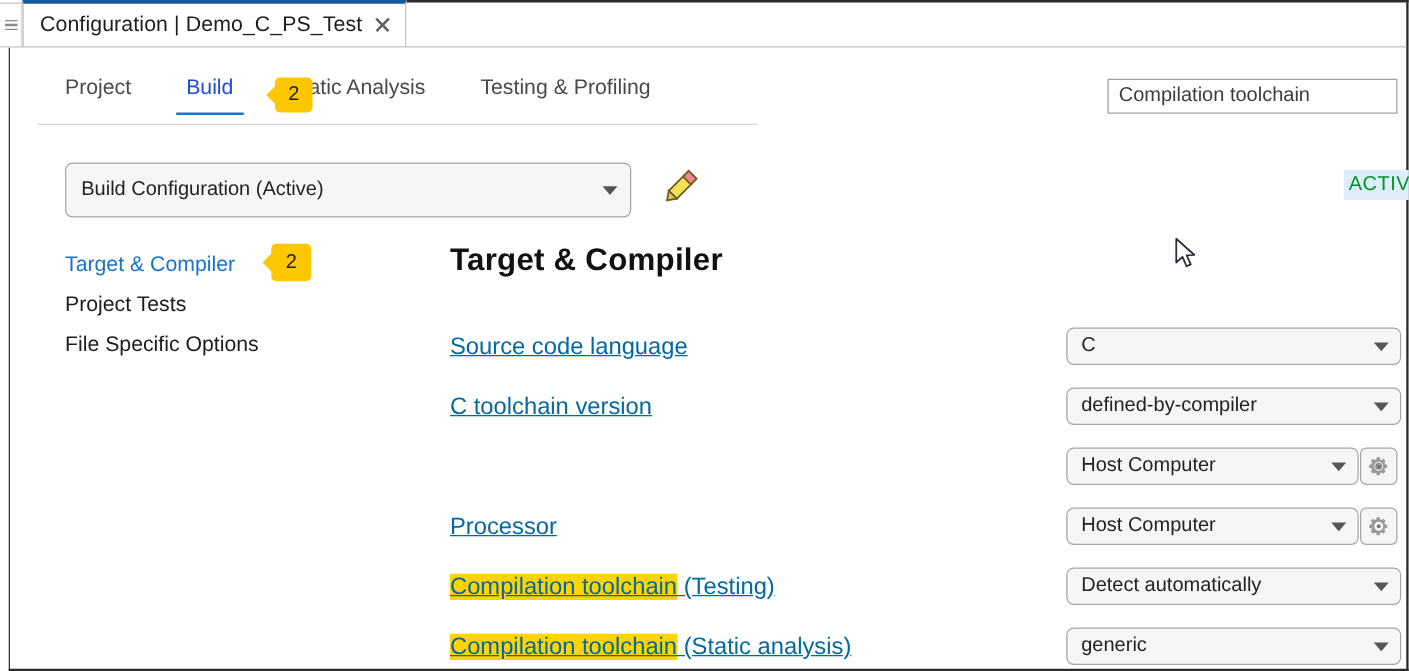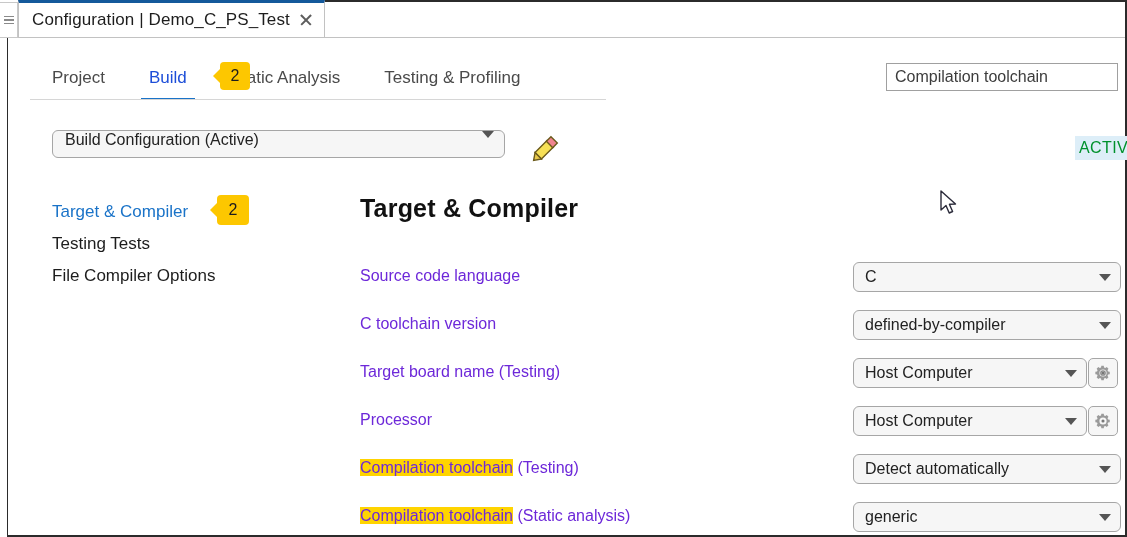--- a/index.html
+++ b/index.html
@@ -133,7 +133,7 @@
     left: 30px; top: 58px;
     height: 42px;
     display: flex;
-    align-items: flex-end;
+    align-items: flex-start;
   }
   .nav-tab {
     font-size: 17px;

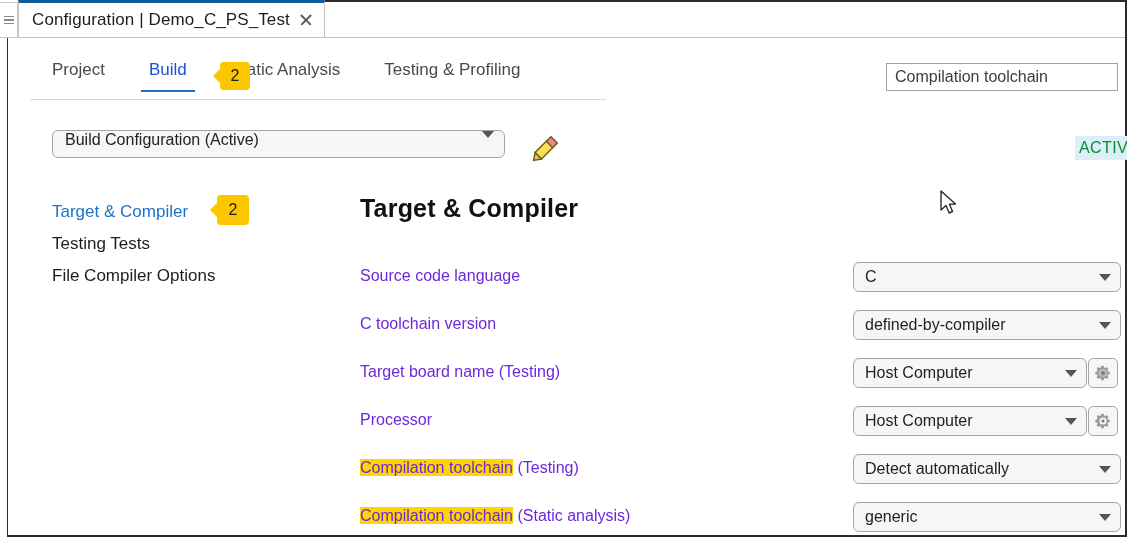--- a/index.html
+++ b/index.html
@@ -226,12 +226,13 @@
   #build-config-combo {
     position: absolute;
     left: 52px; top: 130px;
-    width: 453px; height: 28px;
+    width: 453px; height: 44px;
     border: 1px solid #a6a6a6;
     border-radius: 6px;
     background: #f6f6f6;
     box-sizing: border-box;
     display: flex;
+    align-items: center;
     padding: 0 10px 0 12px;
     font-size: 16px;
     color: #222222;

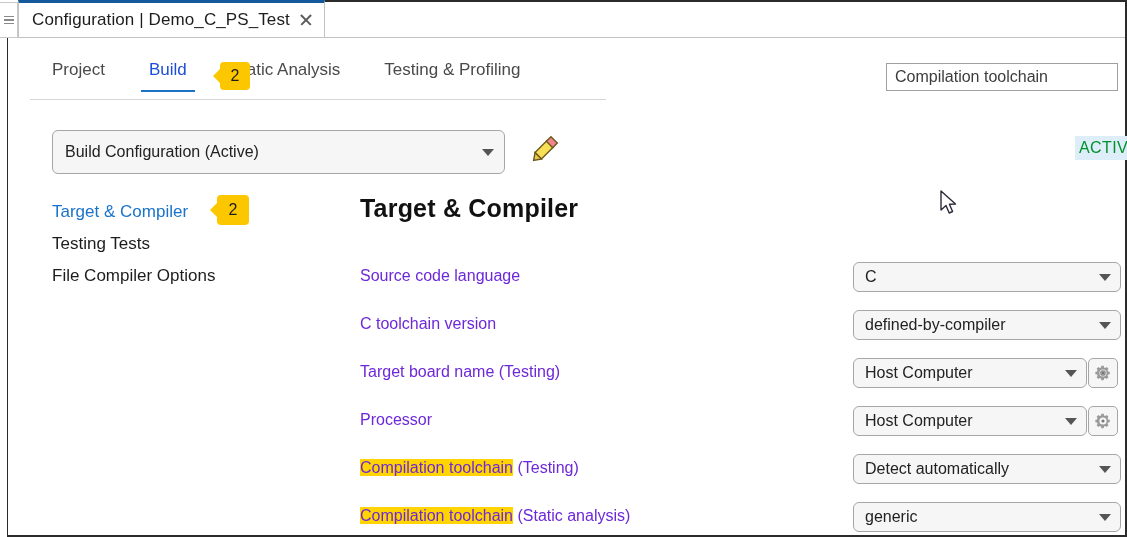--- a/index.html
+++ b/index.html
@@ -394,7 +394,7 @@
 
   <div id="side-nav">
     <div class="side-nav-item selected">Target &amp; Compiler</div>
-    <div class="side-nav-item">Testing Tests</div>
+    <div class="side-nav-item">Project Tests</div>
     <div class="side-nav-item">File Compiler Options</div>
   </div>
 

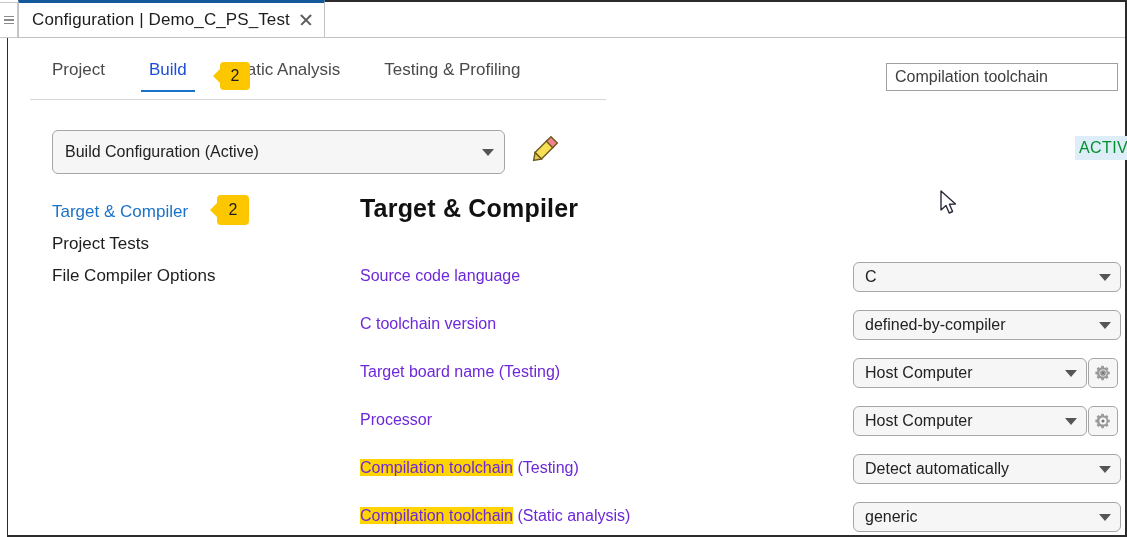--- a/index.html
+++ b/index.html
@@ -395,7 +395,7 @@
   <div id="side-nav">
     <div class="side-nav-item selected">Target &amp; Compiler</div>
     <div class="side-nav-item">Project Tests</div>
-    <div class="side-nav-item">File Compiler Options</div>
+    <div class="side-nav-item">File Specific Options</div>
   </div>
 
   <div class="callout" id="callout-target-compiler">2</div>

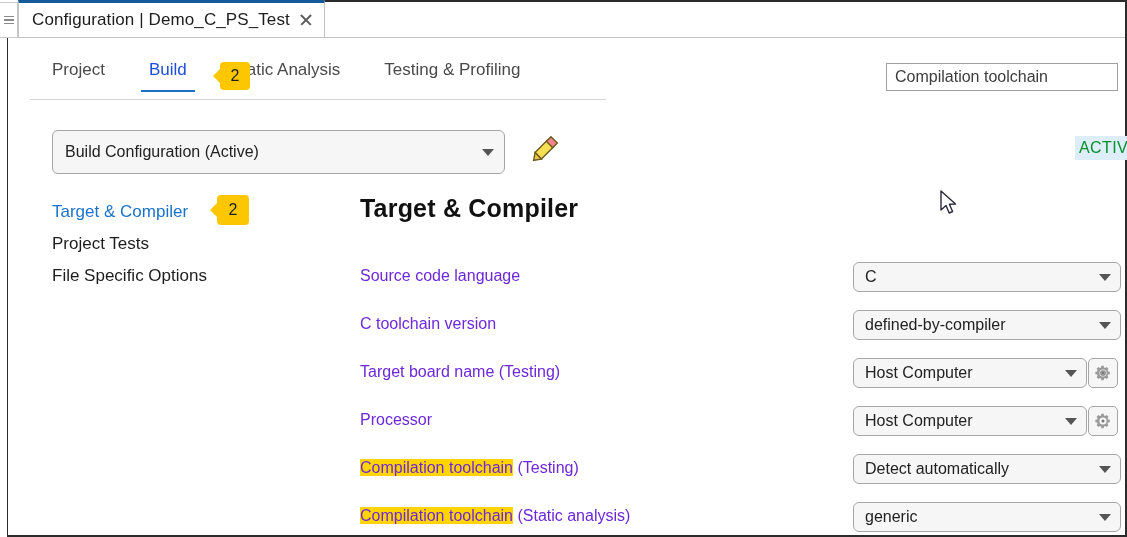--- a/index.html
+++ b/index.html
@@ -290,9 +290,10 @@
   .form-label {
     position: absolute;
     left: 0; top: 5px;
-    font-size: 16px;
-    color: #6d28d9;
+    font-size: 19px;
+    color: #0369a1;
     white-space: nowrap;
+    text-decoration: underline;
   }
   .hl { background: #ffd400; }
 

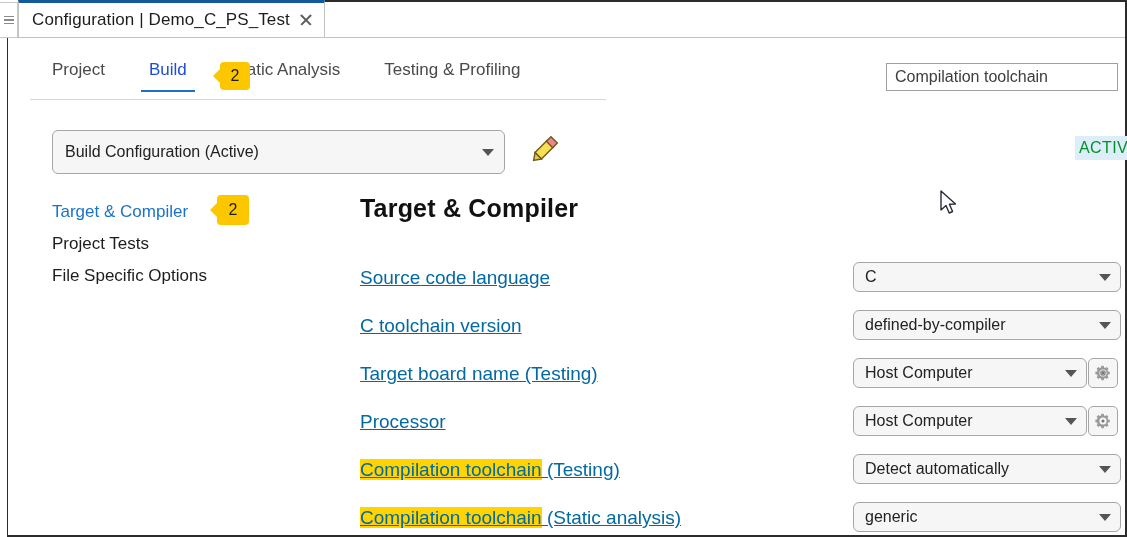--- a/index.html
+++ b/index.html
@@ -422,7 +422,6 @@
     </div>
 
     <div class="form-row">
-      <div class="form-label"><span class="lbl-rest">Target board name (Testing)</span></div>
       <div class="combo narrow">
         <span>Host Computer</span>
         <span class="caret"></span>

